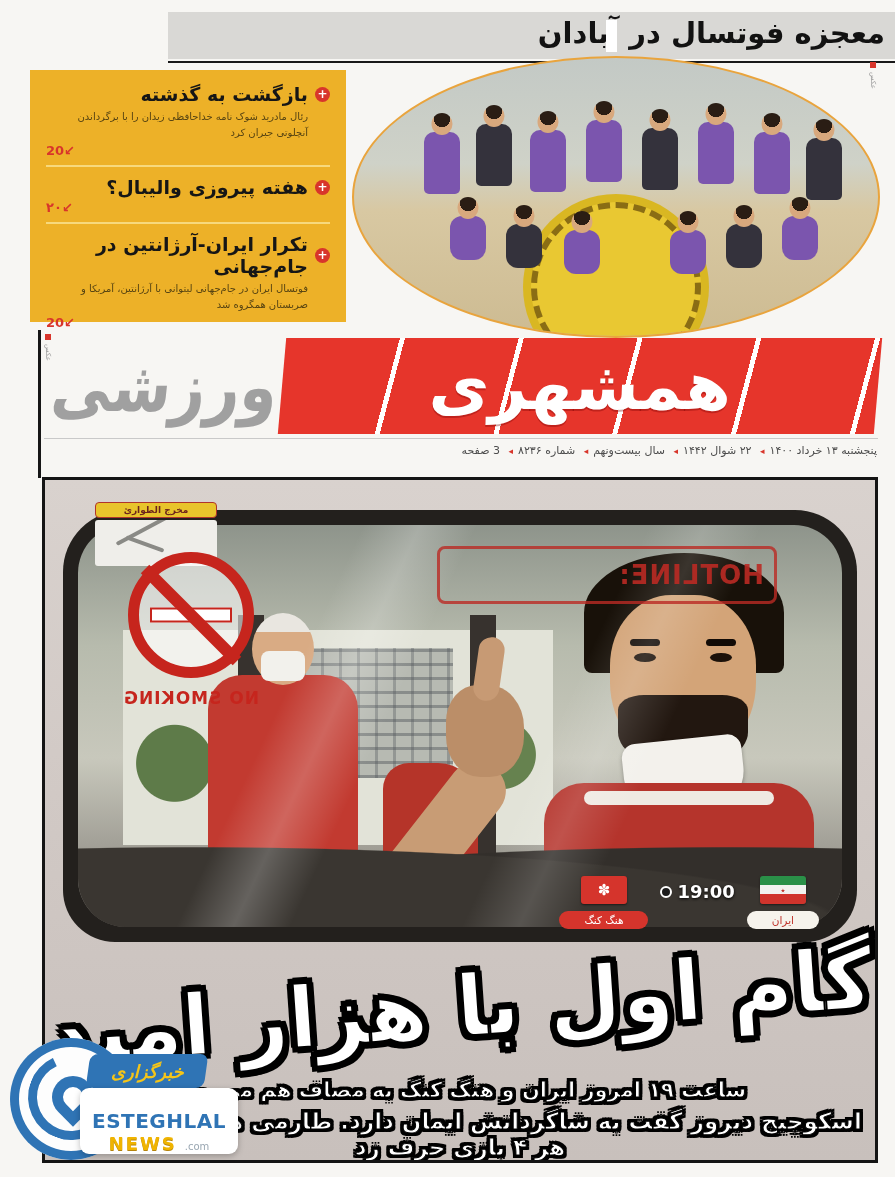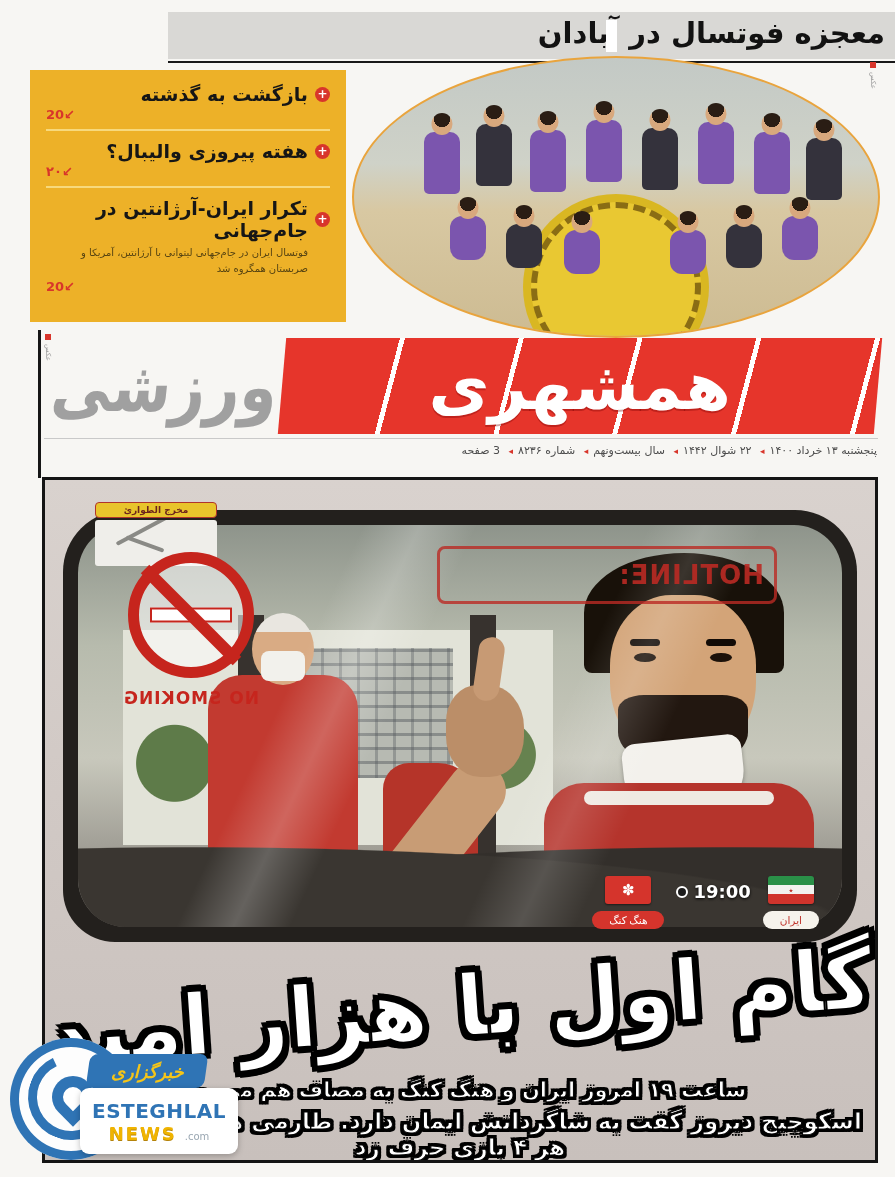--- a/index.html
+++ b/index.html
@@ -187,6 +187,7 @@
       <span class="plus-ic">+</span>
       <span class="news-title">بازگشت به گذشته</span>
     </div>
+    <div class="news-sub">رئال مادرید شوک نامه خداحافظی زیدان را با برگرداندن آنچلوتی جبران کرد</div>
     <div class="news-page">
       <span>20</span><span>↙</span>
     </div>

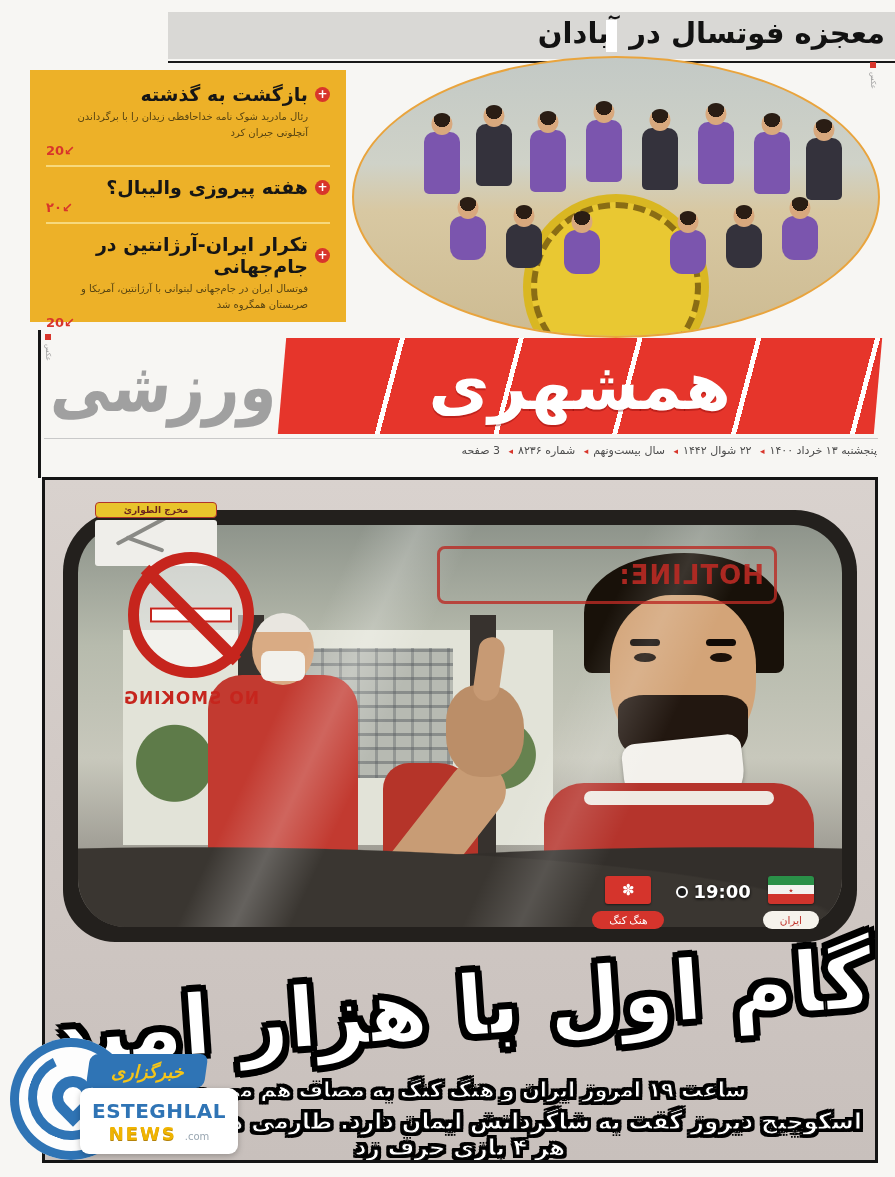--- a/index.html
+++ b/index.html
@@ -117,7 +117,7 @@
   .flag { width:46px; height:28px; border-radius:3px; box-shadow:0 1px 2px rgba(0,0,0,.5); display:flex; align-items:center; justify-content:center; }
   .flag.hk { background:#d5342c; color:#fff; font-size:15px; }
   .flag.ir { background:linear-gradient(180deg,#2a9048 0 33%,#f2f2ef 33% 66%,#d0342c 66% 100%); color:#c0342c; font-size:9px; }
-  .pill { font-size:10.5px; padding:3px 17px; border-radius:11px; white-space:nowrap; direction:rtl;font-family:Liberation Serif, serif; }
+  .pill { font-size:10.5px; padding:3px 25px; border-radius:11px; white-space:nowrap; direction:rtl; }
   .pill.red { background:#d5342c; color:#fff; }
   .pill.white { background:#f6f3ec; color:#c0342c; }
   .timebox { display:flex; align-items:center; gap:5px; margin-top:5px; }

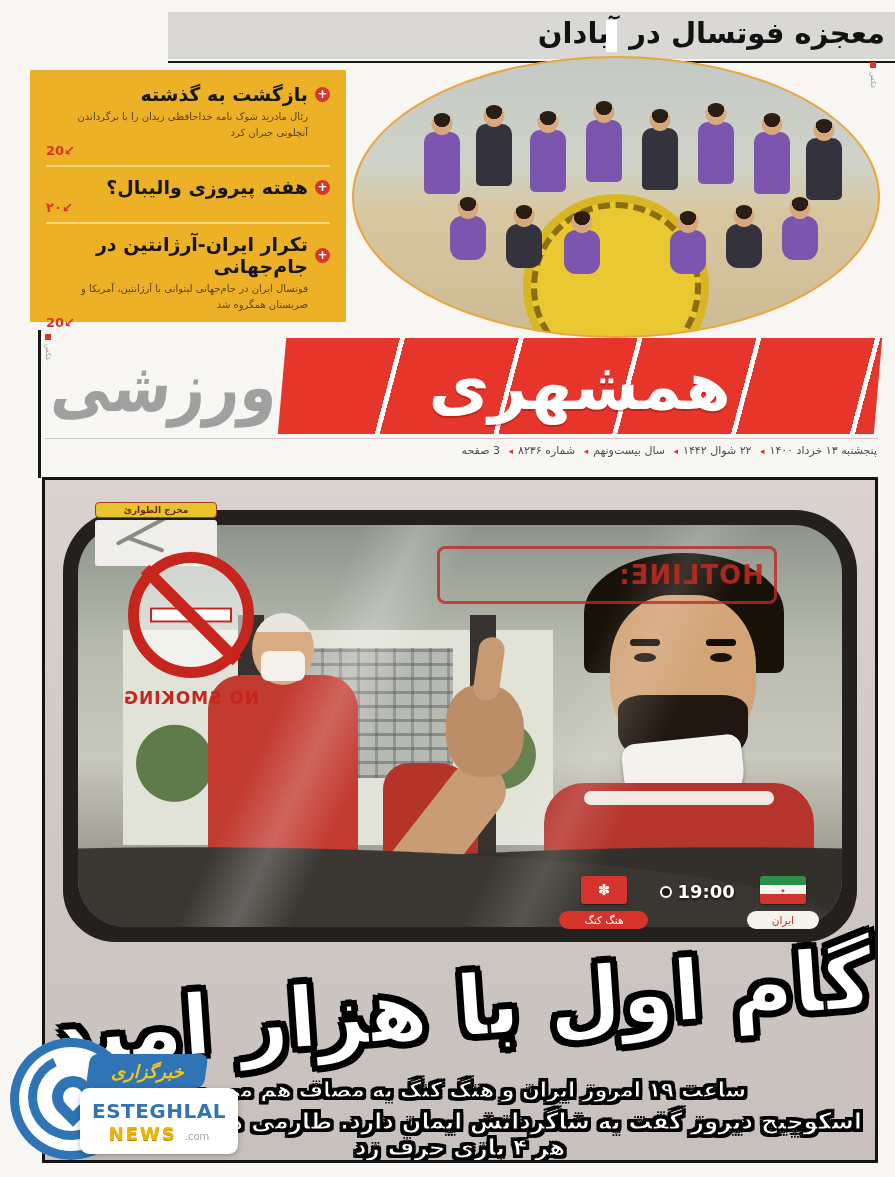--- a/index.html
+++ b/index.html
@@ -145,7 +145,7 @@
                display:flex; align-items:center; justify-content:center; }
   .wm-ribbon span { color:#f5c518; font-weight:bold; font-size:18px; font-style:italic; transform:skewX(8deg); direction:rtl; }
   .wm-box { position:absolute; left:70px; top:60px; width:158px; height:66px; background:#fff; border-radius:9px; box-shadow:0 2px 6px rgba(0,0,0,.25);
-            display:flex; flex-direction:column; align-items:center; justify-content:center; }
+            display:flex; flex-direction:column; align-items:center; justify-content:flex-end; }
   .wm-brand { color:#2f74b5; font-weight:bold; font-size:20px; letter-spacing:.5px; }
   .wm-news-row { display:flex; align-items:baseline; gap:8px; }
   .wm-news { color:#f0b400; font-weight:bold; font-size:18px; letter-spacing:2px; text-shadow:0 1px 0 #b5830a; }

